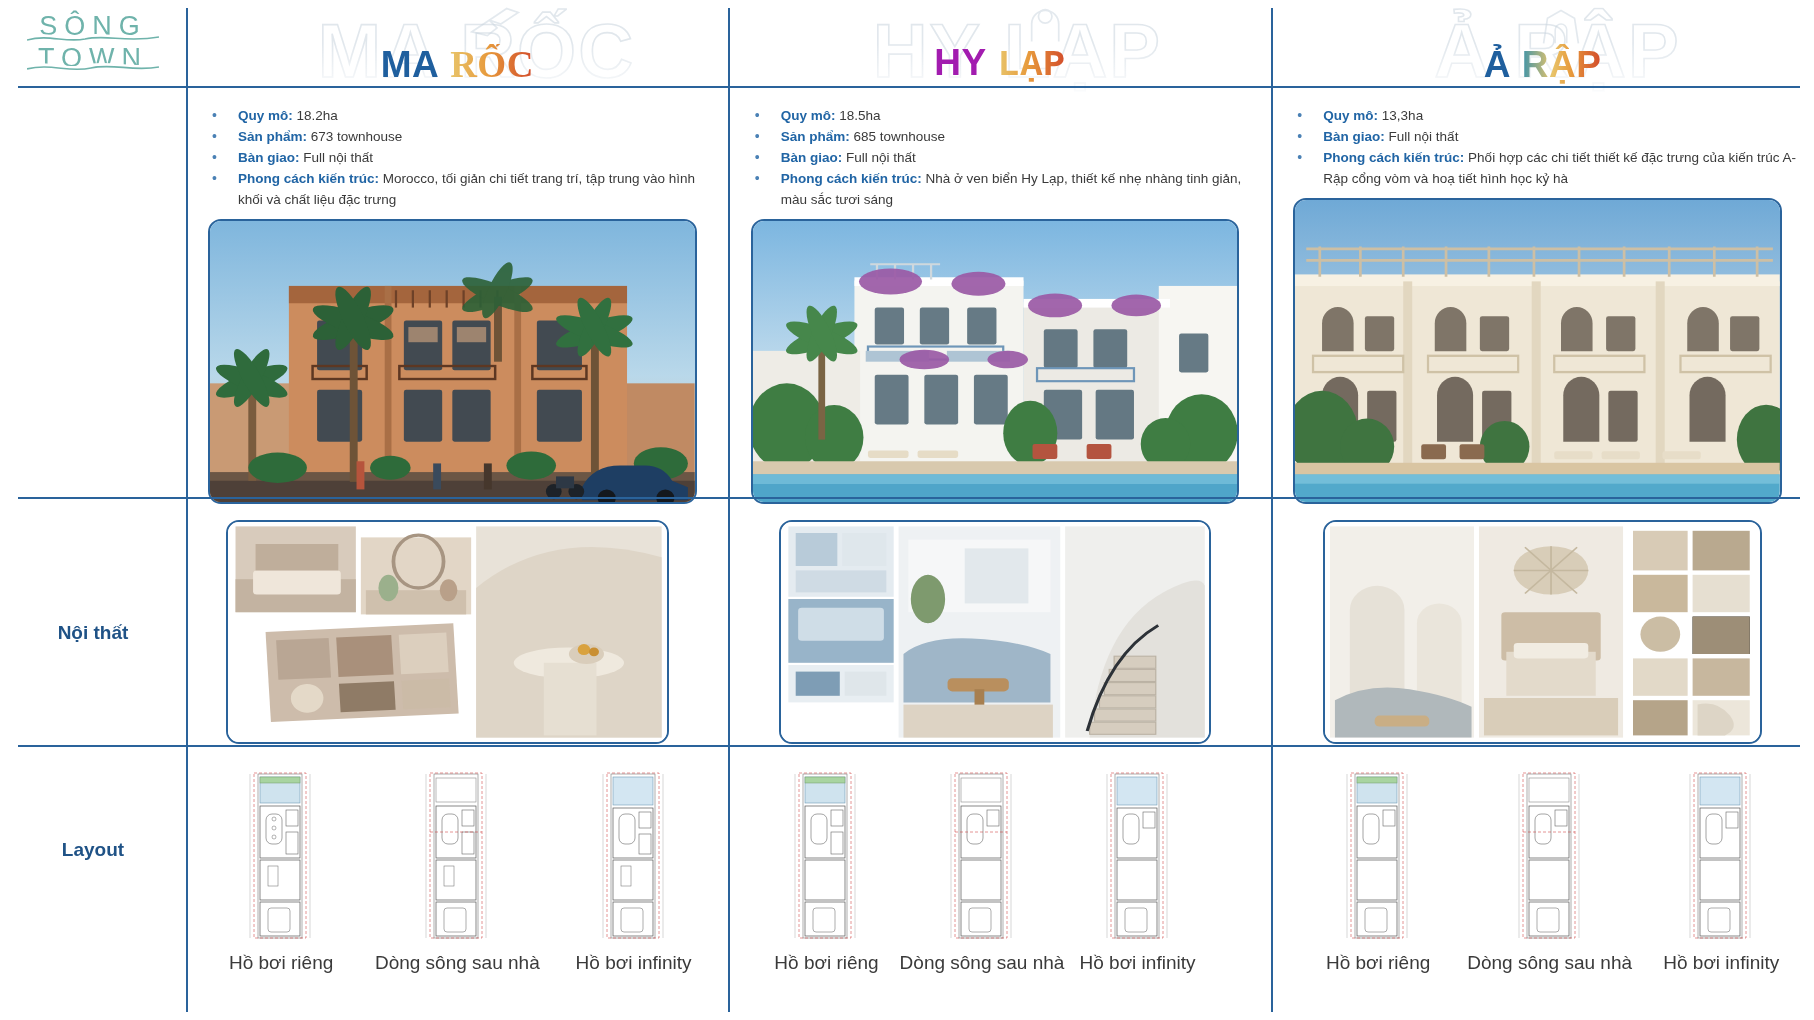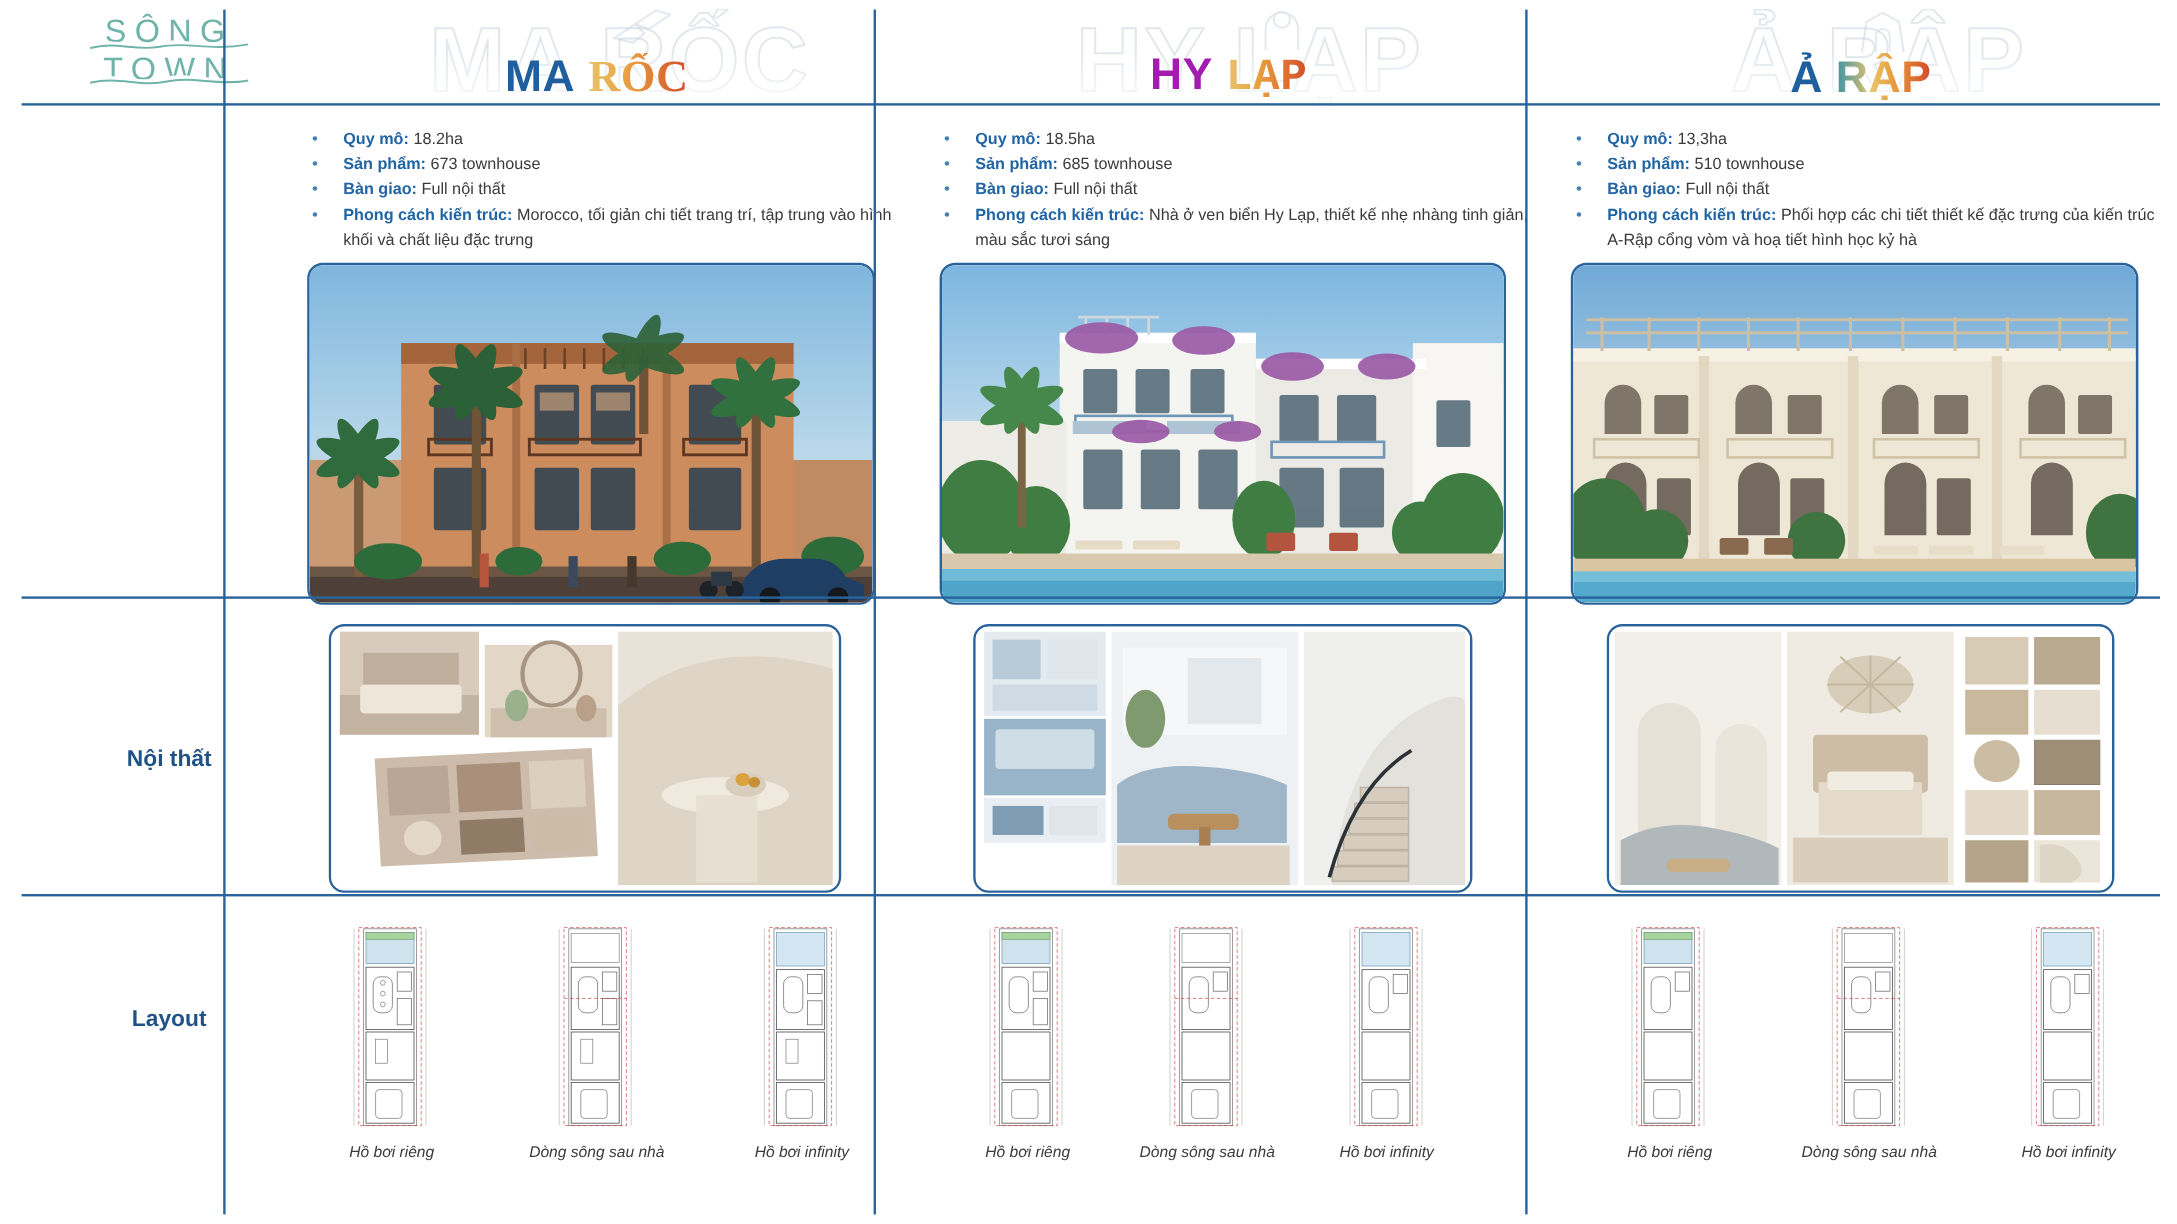--- a/index.html
+++ b/index.html
@@ -19,7 +19,6 @@
     display: grid;
     grid-template-columns: 186px 1fr 1fr 1fr;
     grid-template-rows: 98px 410px 250px 262px;
-    padding-left: 48px;
   }
 
   

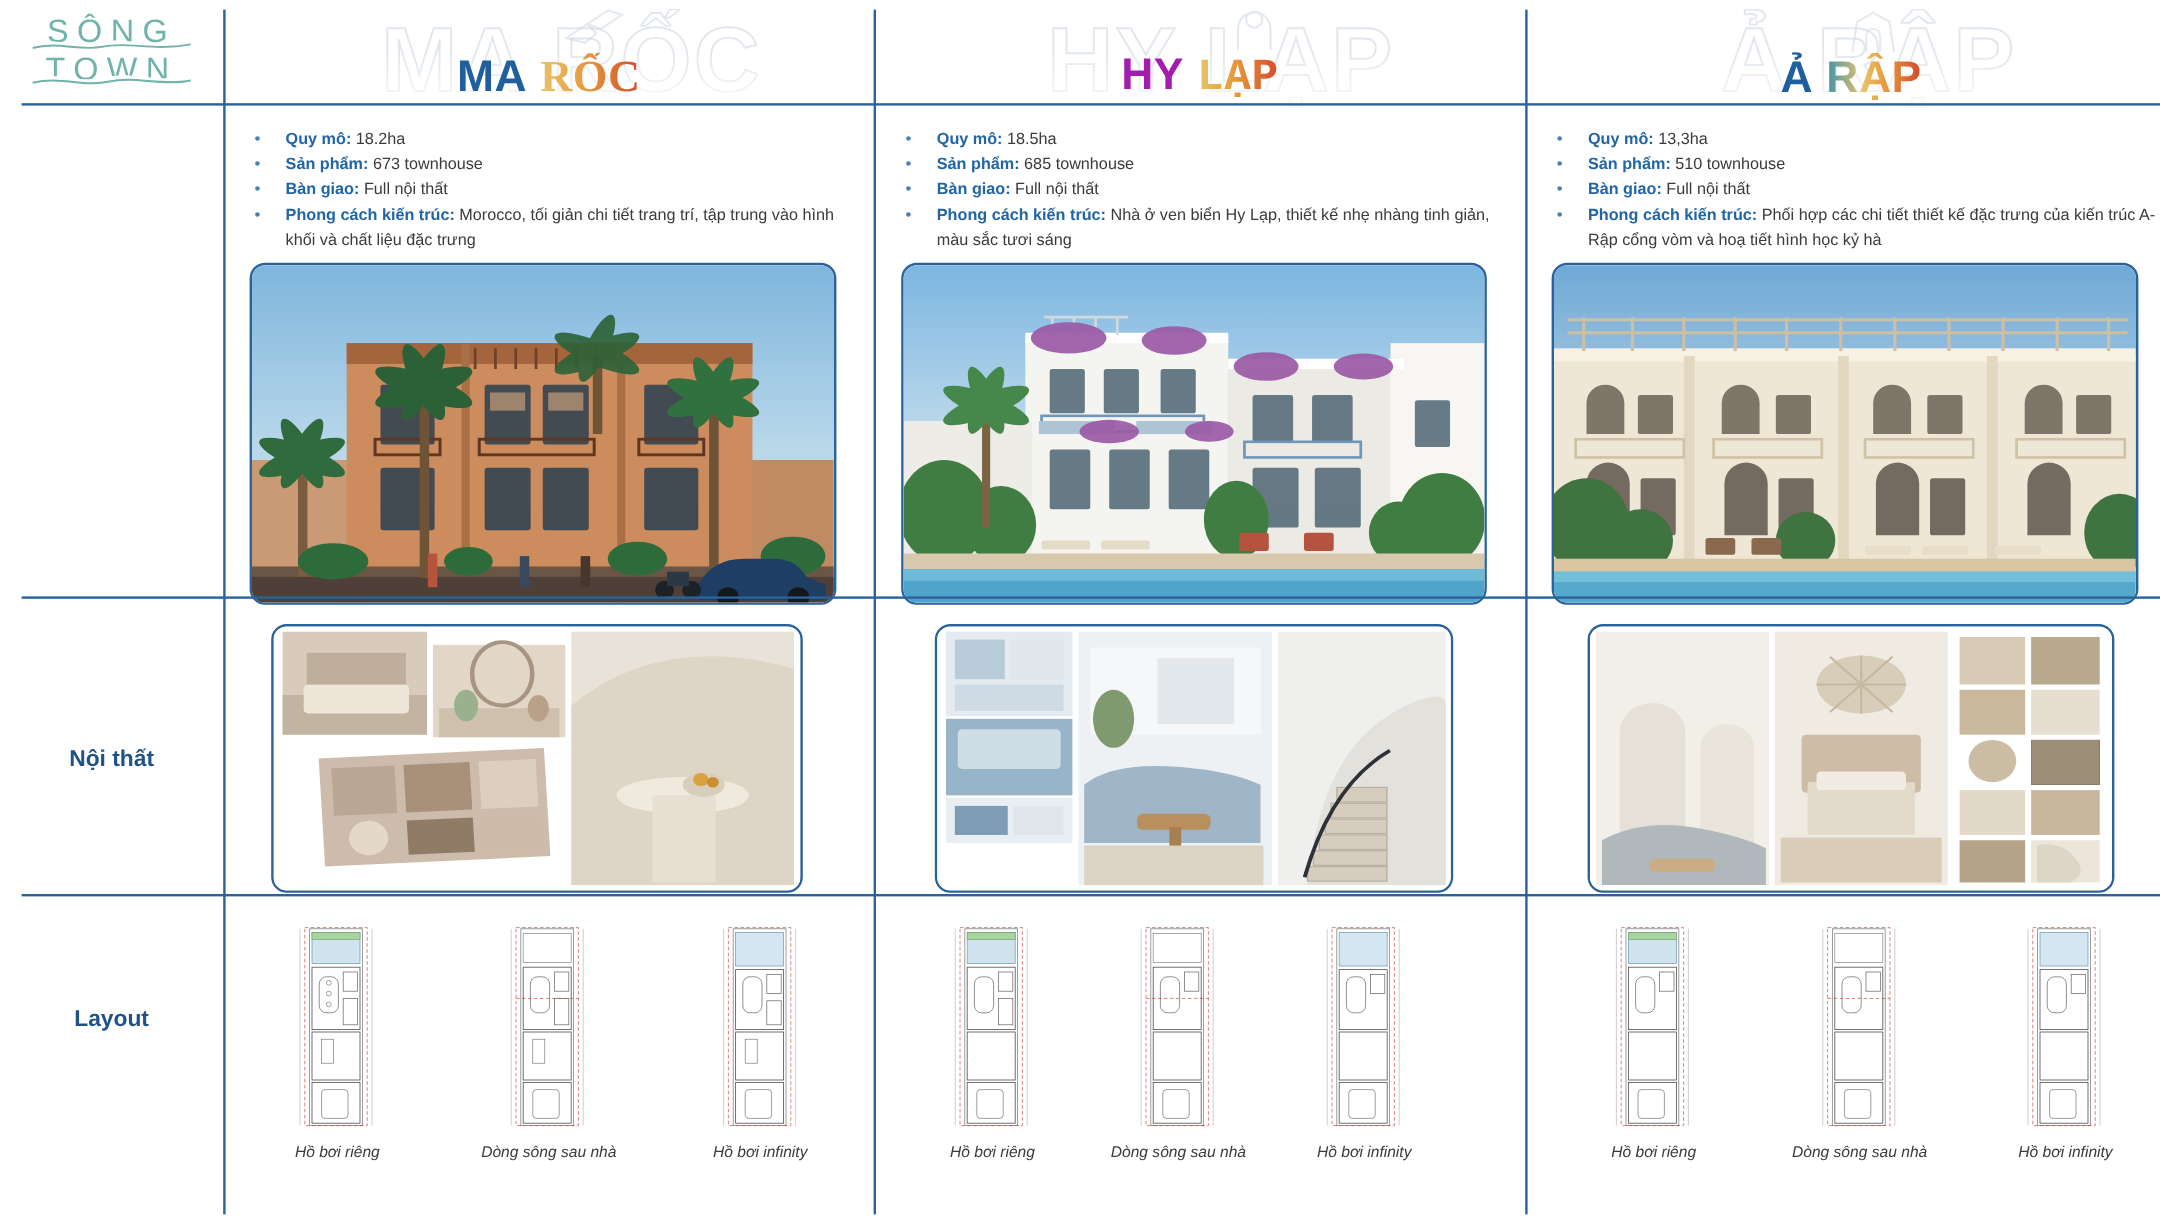--- a/index.html
+++ b/index.html
@@ -434,7 +434,6 @@
     <div class="infocell" style="grid-column:4; grid-row:2;">
       <ul class="bullets">
         <li><b>Quy mô:</b><span> 13,3ha</span></li>
-        <li><b>Sản phẩm:</b><span> 510 townhouse</span></li>
         <li><b>Bàn giao:</b><span> Full nội thất</span></li>
         <li><b>Phong cách kiến trúc:</b><span> Phối hợp các chi tiết thiết kế đặc trưng của kiến trúc A-Rập cổng vòm và hoạ tiết hình học kỷ hà</span></li>
       </ul>

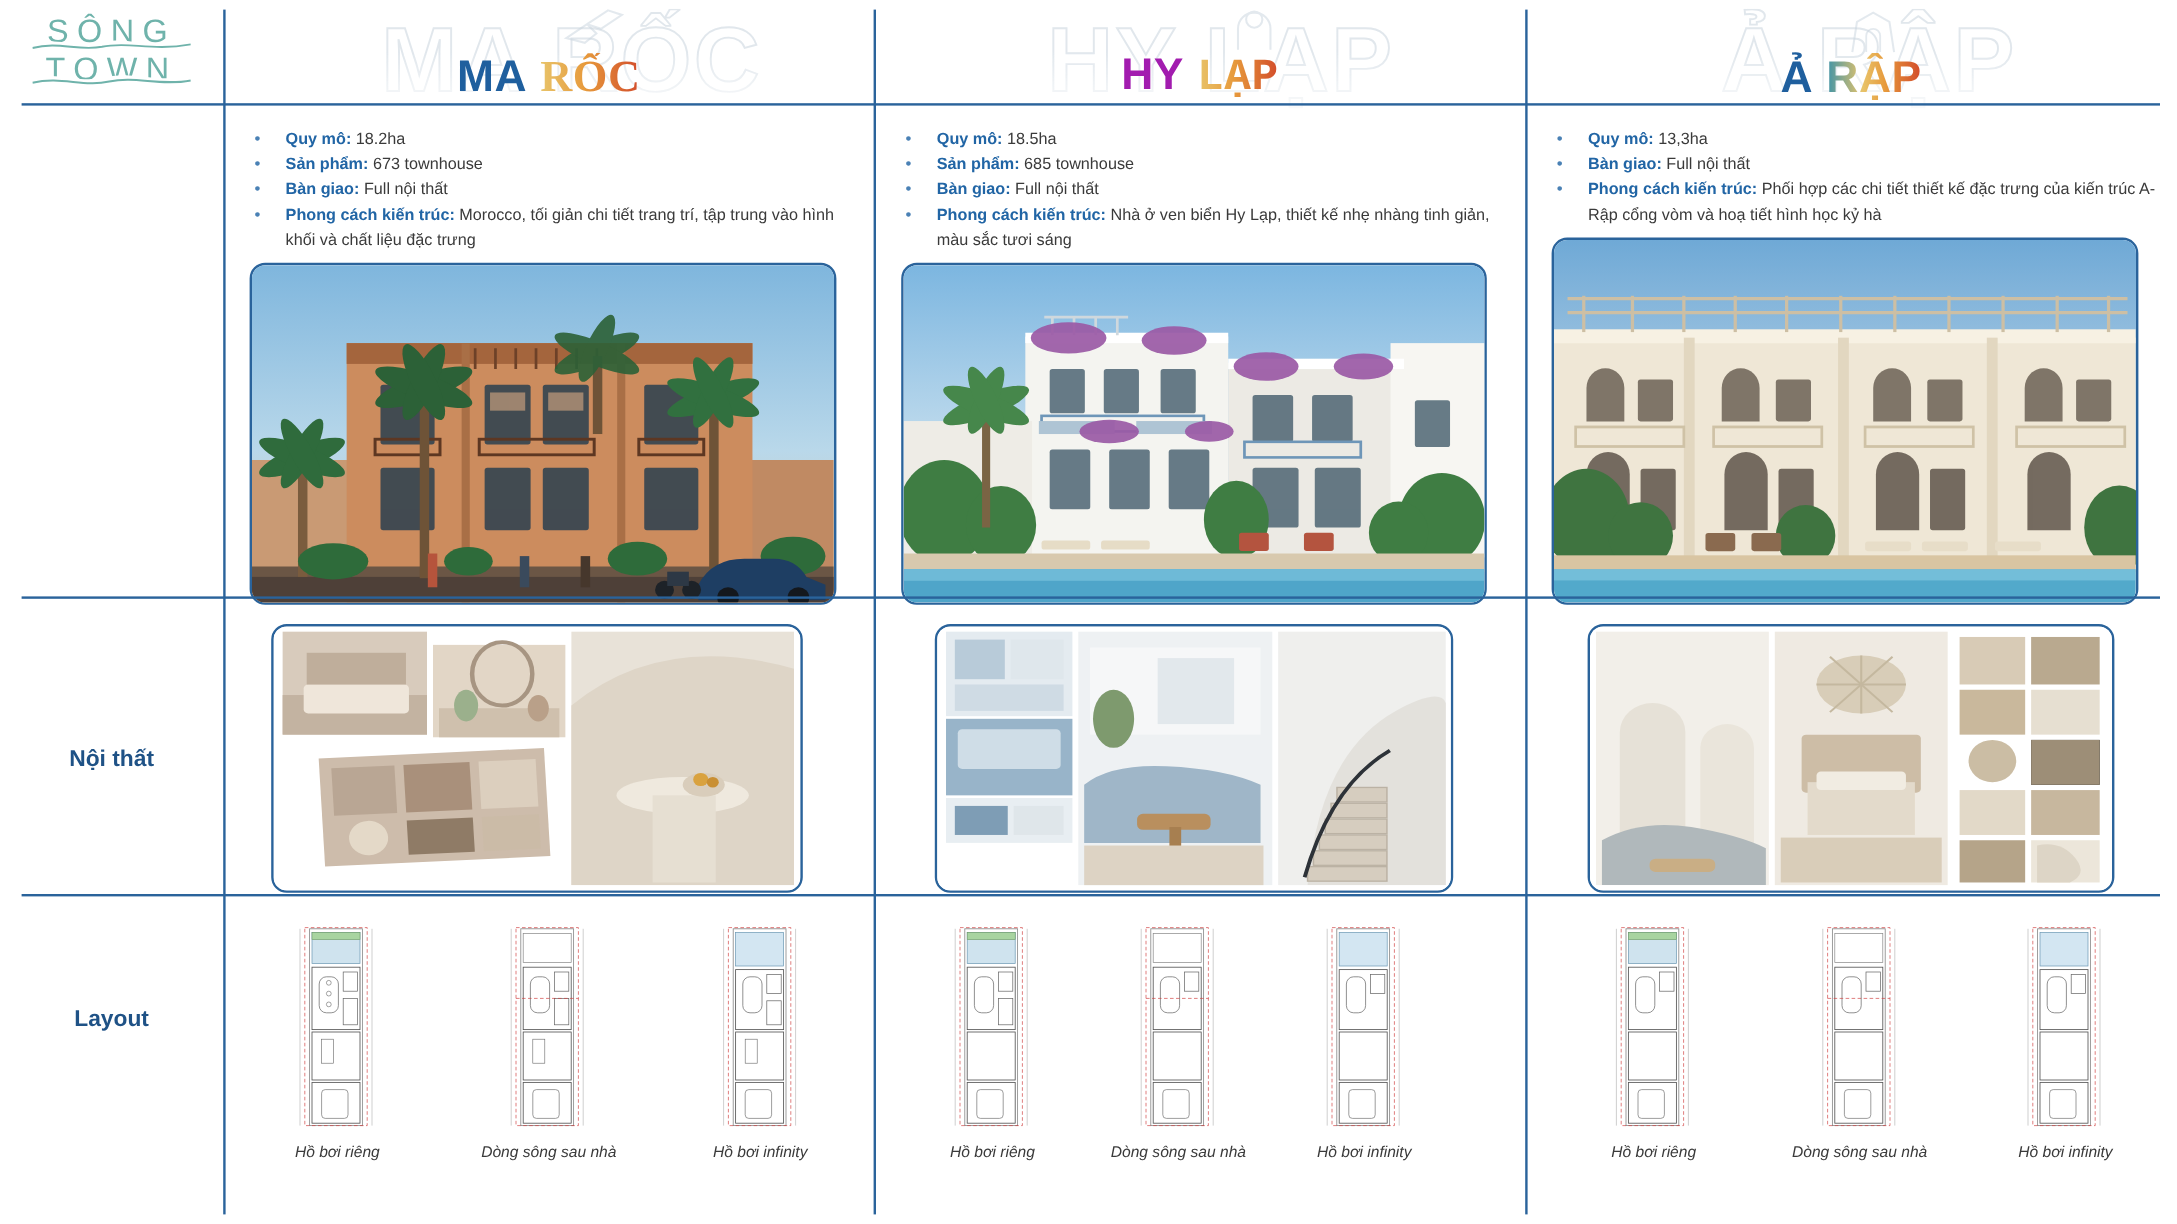--- a/index.html
+++ b/index.html
@@ -164,11 +164,10 @@
   .plan svg { display:block; }
   .plan-cap {
     margin-top: 12px;
-    font-size: 13px;
+    font-size: 19px;
     color: #3a3a3a;
     white-space: nowrap;
     text-align:center;
-    font-style:italic;
   }
 </style>
 </head>

